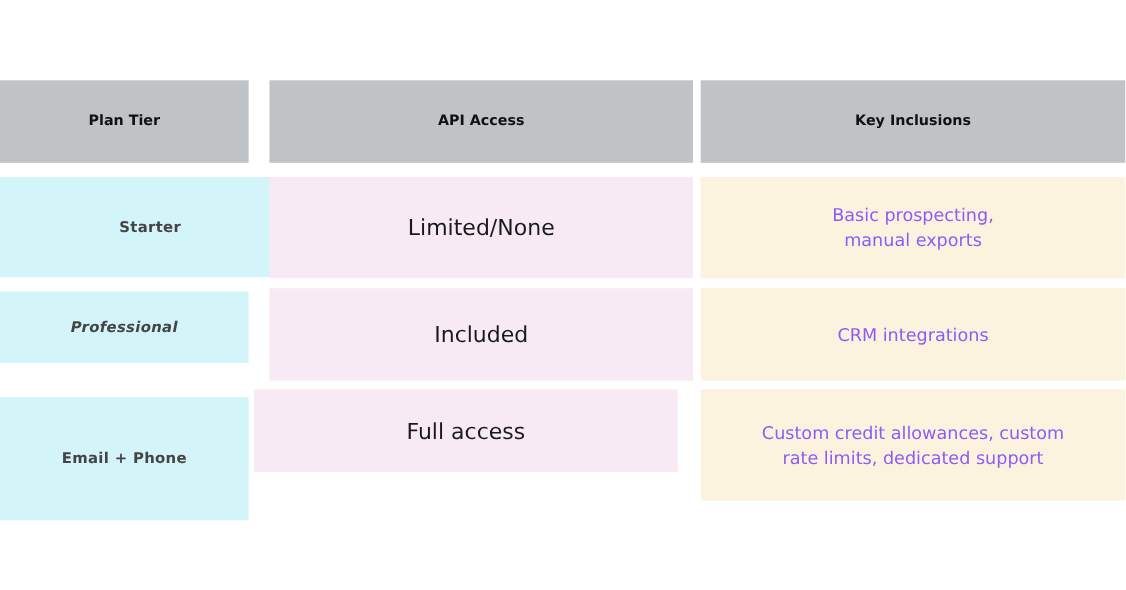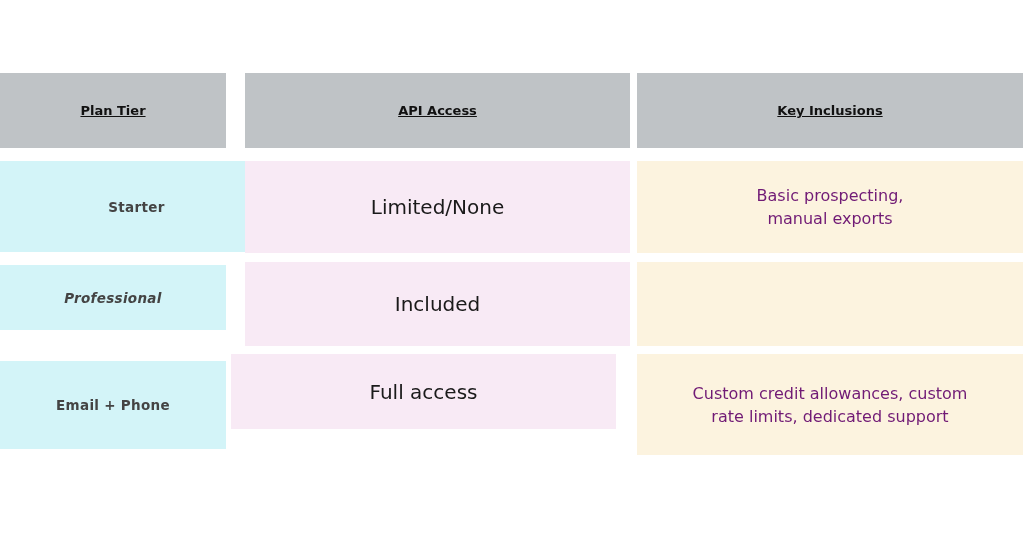--- a/index.html
+++ b/index.html
@@ -5,7 +5,7 @@
   html, body { margin:0; padding:0; }
   body { width:1024px; height:536px; background:#ffffff; position:relative; overflow:hidden; font-family:"DejaVu Sans", sans-serif; }
   .cell { position:absolute; display:flex; align-items:center; justify-content:center; text-align:center; box-sizing:border-box; }
-  .hdr { background:#bfc3c6; color:#111; font-weight:bold; font-size:13px;text-decoration:underline; }
+  .hdr { background:#bfc3c6; color:#111; font-weight:bold; font-size:13px; }
   .tier { background:#d3f4f8; color:#444; font-weight:bold; font-size:13.5px; letter-spacing:0.3px; }
   .api { background:#f8eaf5; color:#1a1a1a; font-size:20px; }
   .inc { background:#fcf3df; color:#701a75; font-size:16px; line-height:23px; padding:0 4px; }

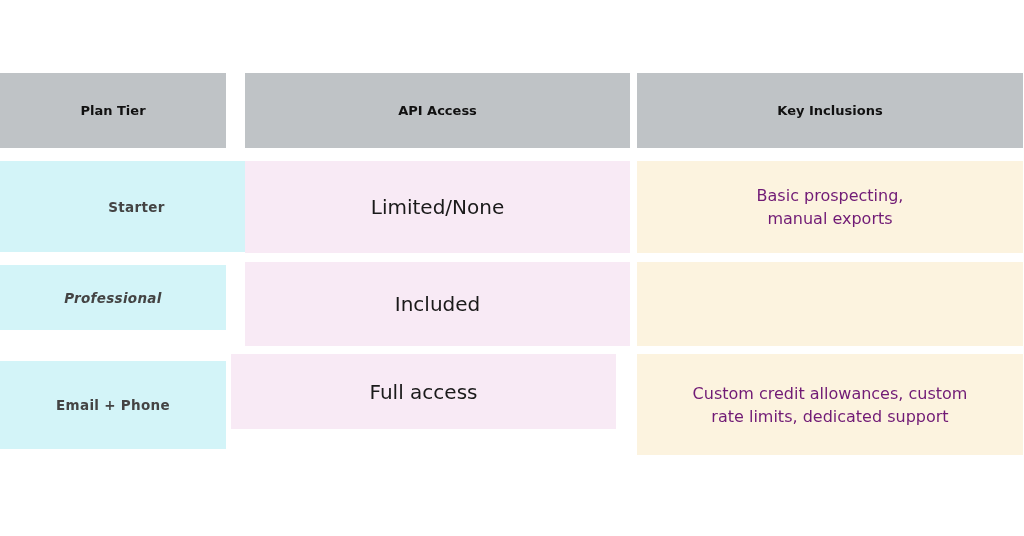--- a/index.html
+++ b/index.html
@@ -8,7 +8,7 @@
   .hdr { background:#bfc3c6; color:#111; font-weight:bold; font-size:13px; }
   .tier { background:#d3f4f8; color:#444; font-weight:bold; font-size:13.5px; letter-spacing:0.3px; }
   .api { background:#f8eaf5; color:#1a1a1a; font-size:20px; }
-  .inc { background:#fcf3df; color:#701a75; font-size:16px; line-height:23px; padding:0 4px; }
+  .inc { background:#fcf3df; color:#8b5cf6; font-size:16px; line-height:23px; padding:0 4px; }
 </style>
 </head>
 <body>

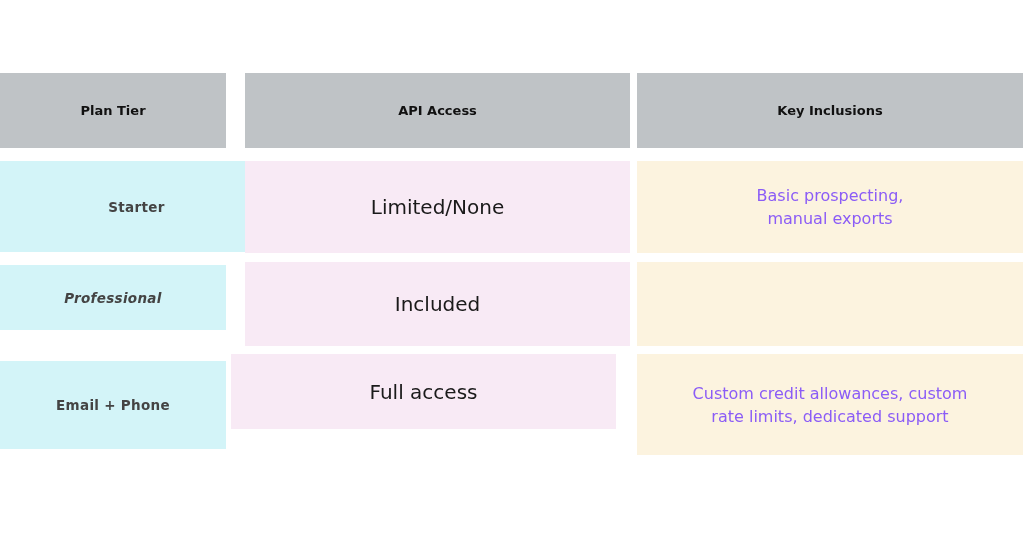--- a/index.html
+++ b/index.html
@@ -45,6 +45,7 @@
     </div>
   <div class="cell inc" style="left:637px;top:262px;width:386px;height:84px;">
       <div>
+        <div>CRM integrations</div>
       </div>
     </div>
 

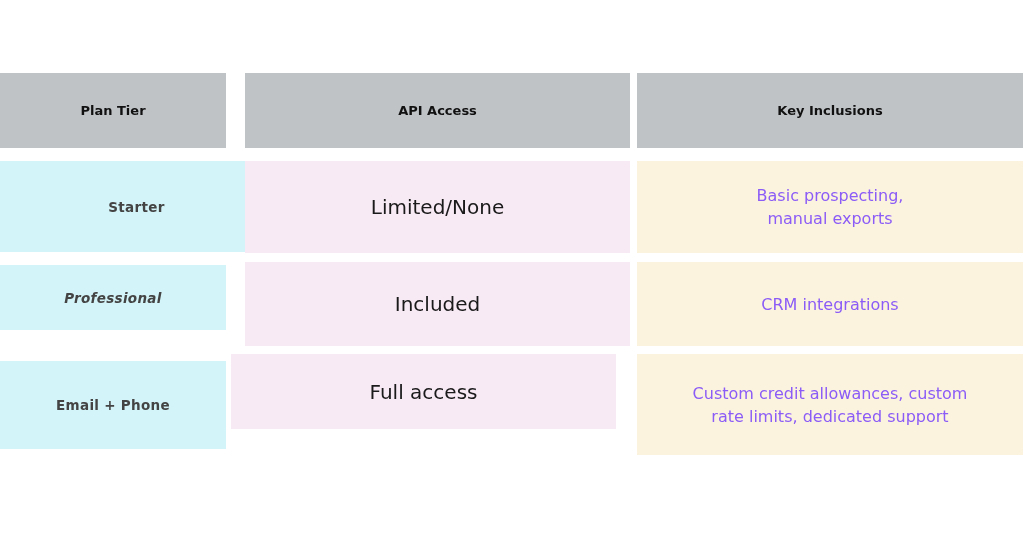--- a/index.html
+++ b/index.html
@@ -49,7 +49,7 @@
       </div>
     </div>
 
-  <div class="cell tier" style="left:0;top:361px;width:226px;height:88px;">
+  <div class="cell tier" style="left:0;top:361px;width:226px;height:112px;">
       <span>Email + Phone</span>
     </div>
   <div class="cell api" style="left:231px;top:354px;width:385px;height:75px;">

